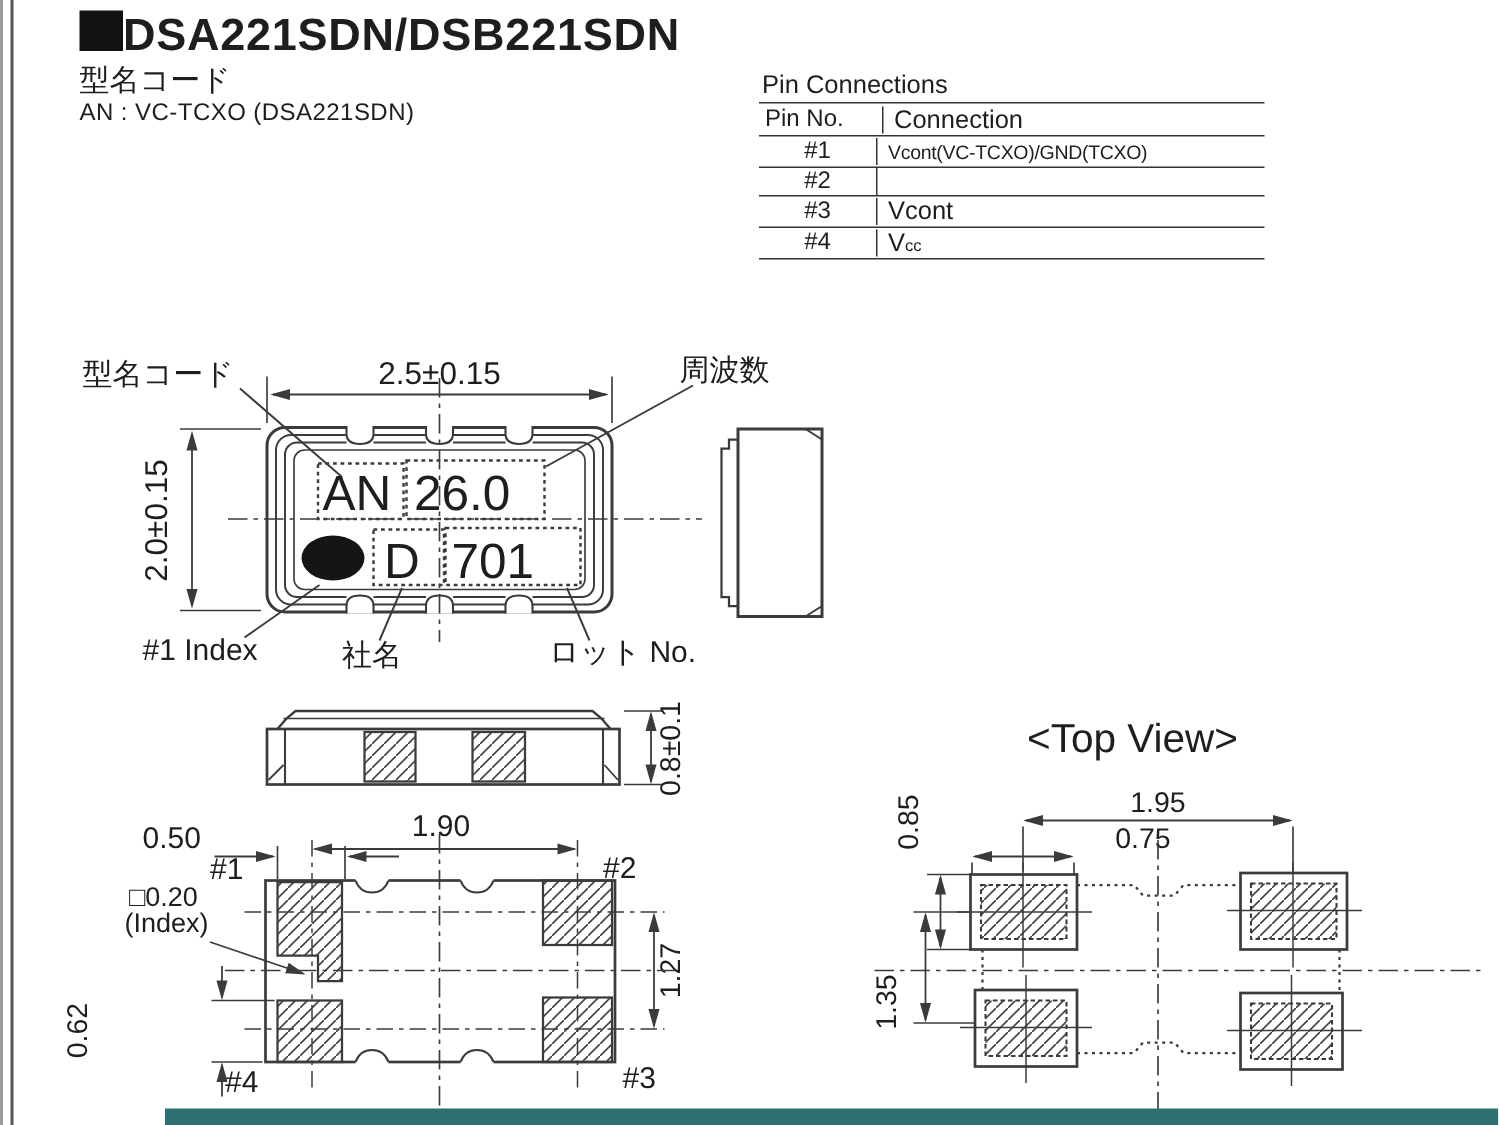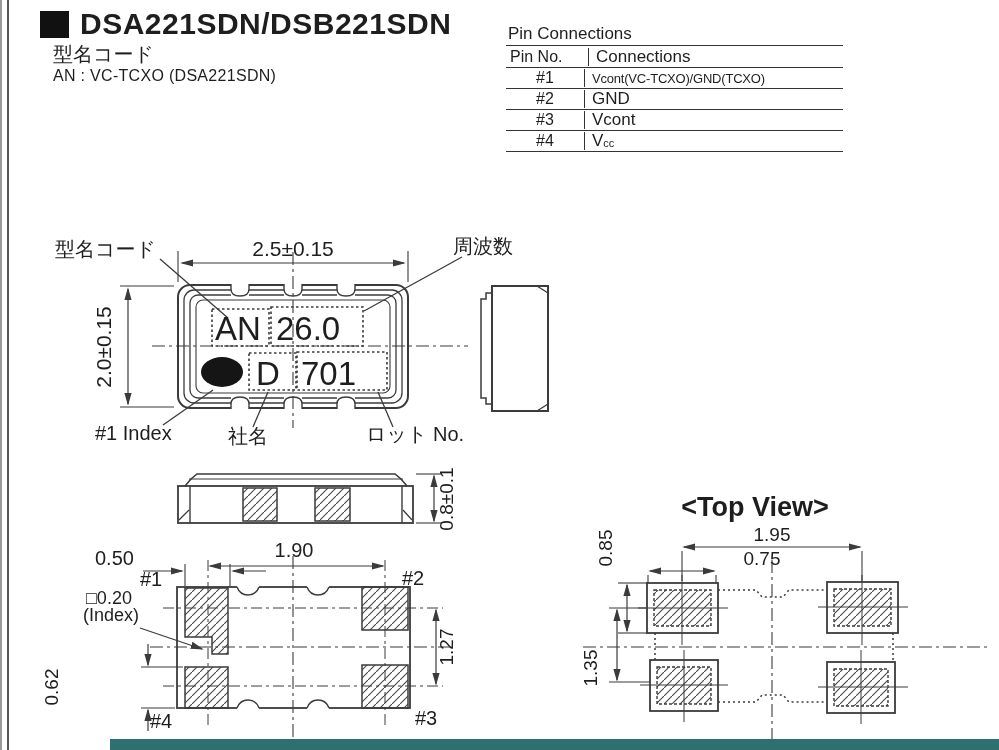--- a/index.html
+++ b/index.html
@@ -7,7 +7,7 @@
         font-family:"Liberation Sans",sans-serif;color:#1e1e1e}
   .border-left-outer{position:absolute;left:0;top:0;width:2px;height:750px;background:#9a9a9a}
   .border-left-inner{position:absolute;left:7px;top:0;width:2px;height:750px;background:#565656}
-  .header{position:absolute;left:40px;top:7px;display:flex;align-items:center;gap:11px}
+  .header{position:absolute;left:53px;top:7px;display:flex;align-items:flex-start;}
   .sq{width:29px;height:27px;background:#111;flex:0 0 auto}
   .sq-sm{width:20px;height:20px;background:#111;flex:0 0 auto}
   .header .title{font-size:30px;font-weight:bold;letter-spacing:.5px;white-space:nowrap}

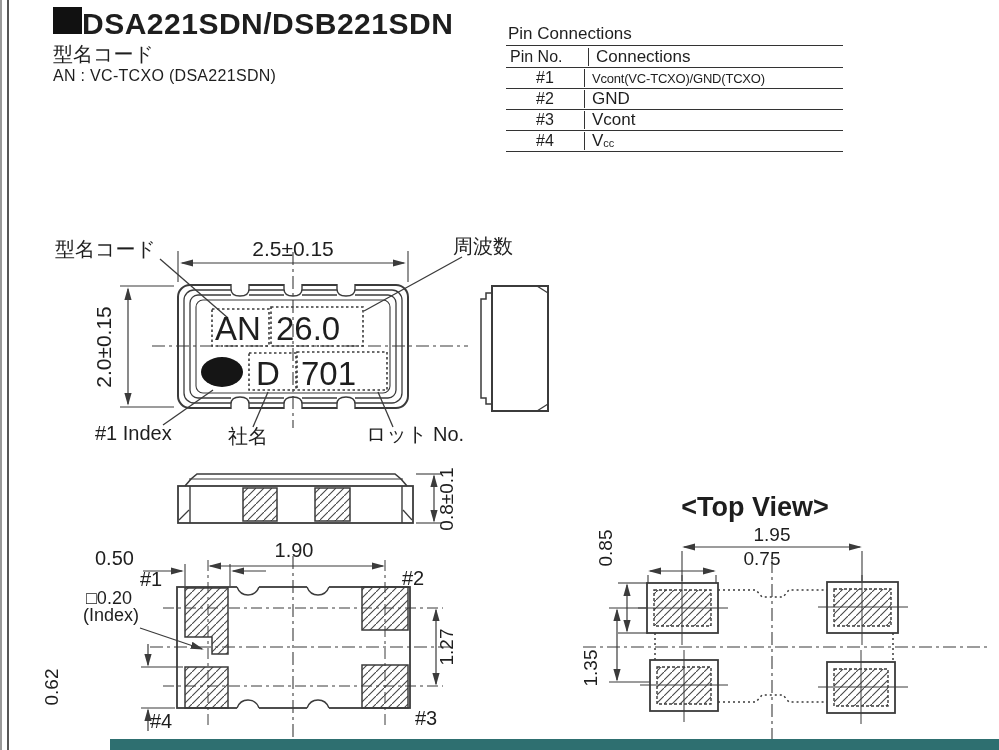--- a/index.html
+++ b/index.html
@@ -13,7 +13,7 @@
   .header .title{font-size:30px;font-weight:bold;letter-spacing:.5px;white-space:nowrap}
   .model-code{position:absolute;left:53px;top:44px;font-size:20px;line-height:21px;white-space:nowrap}
   .model-code .mc-line{font-size:16px;letter-spacing:.3px}
-  .pin-table{position:absolute;left:506px;top:24px;width:337px}
+  .pin-table{position:absolute;left:506px;top:47px;width:337px}
   .pt-title{font-size:17px;padding-left:2px;margin-bottom:1px}
   .pt-grid{border-top:1.5px solid #333}
   .pt-row{display:flex;align-items:center;border-bottom:1.5px solid #333}

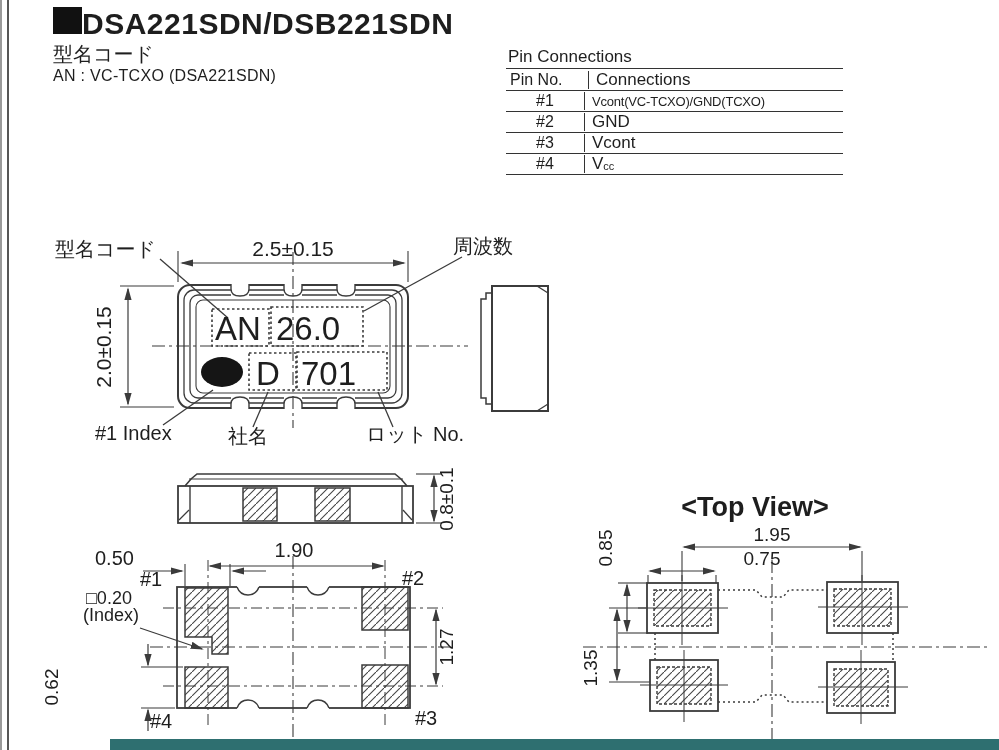--- a/index.html
+++ b/index.html
@@ -55,7 +55,7 @@
     <div class="pt-grid">
       <div class="pt-row hd">
         <div class="pt-c1 head">Pin No.</div>
-        <div class="pt-c2">Connections</div>
+        <div class="pt-c2">Connection</div>
       </div>
       <div class="pt-row">
         <div class="pt-c1 cell">#1</div>

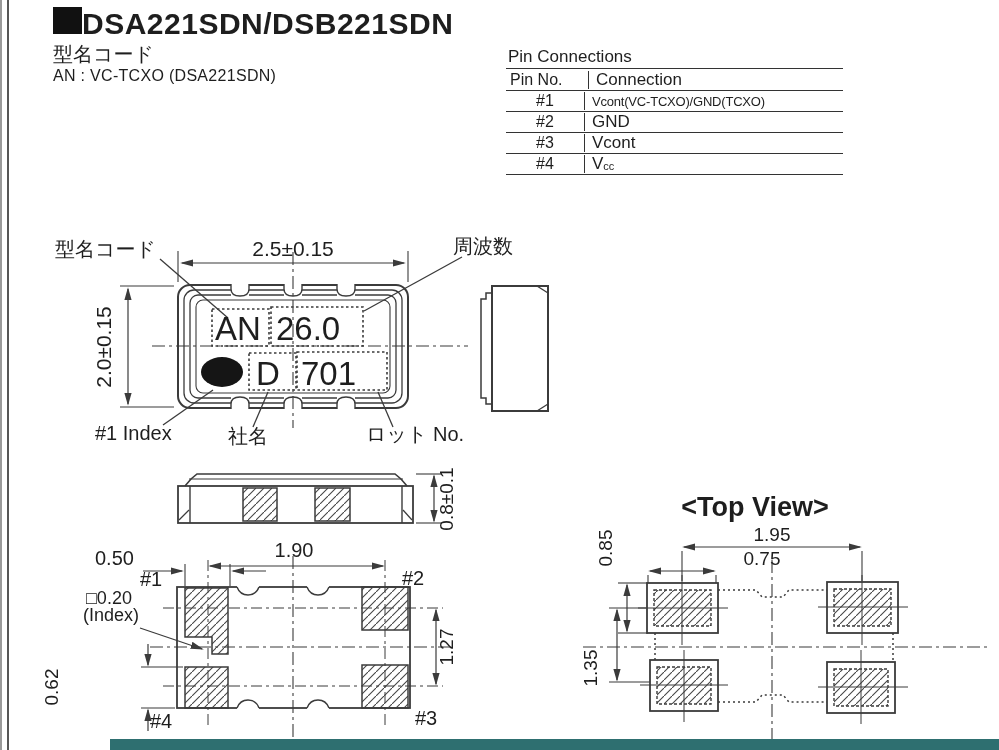--- a/index.html
+++ b/index.html
@@ -63,7 +63,6 @@
       </div>
       <div class="pt-row">
         <div class="pt-c1 cell">#2</div>
-        <div class="pt-c2">GND</div>
       </div>
       <div class="pt-row">
         <div class="pt-c1 cell">#3</div>

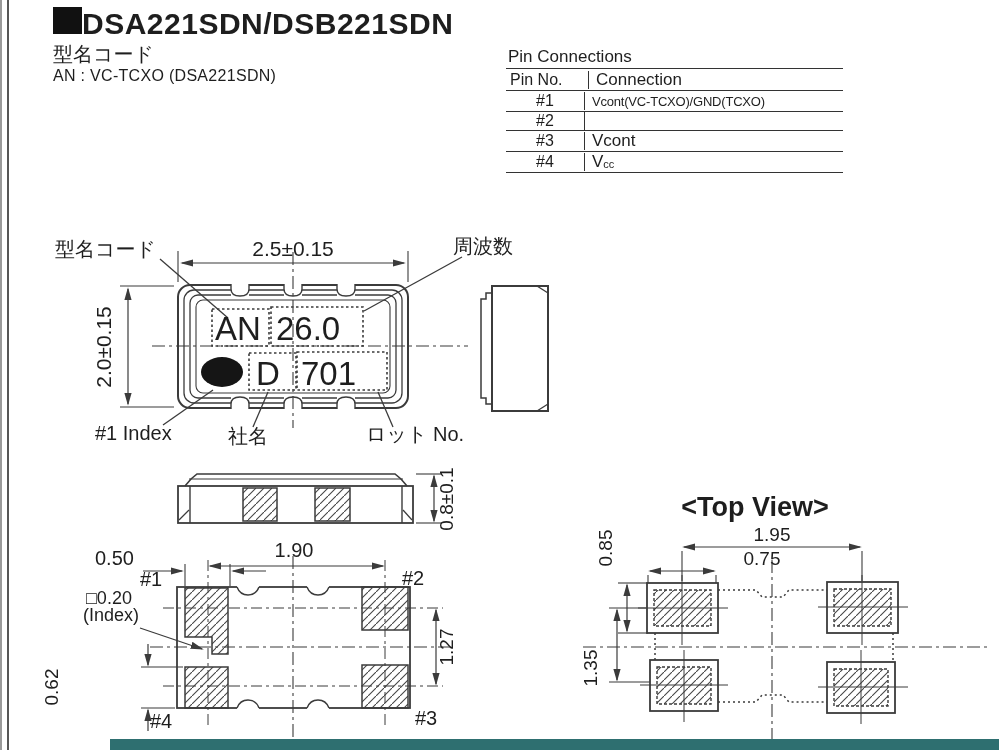--- a/index.html
+++ b/index.html
@@ -26,8 +26,8 @@
   .pt-c2 sub{font-size:11px;line-height:0;transform:translateY(2px)}
   .landpat-title{position:absolute;left:593px;top:463px;display:flex;align-items:center;gap:8px;
                  font-size:26px;font-weight:bold;white-space:nowrap}
-  .landpat-sub{position:absolute;left:635px;top:492px;width:240px;text-align:center;
-               font-size:27px;font-weight:bold;white-space:nowrap}
+  .landpat-sub{position:absolute;left:635px;top:477px;width:240px;text-align:center;
+               font-size:27px;font-weight:normal;white-space:nowrap}
   .footer-bar{position:absolute;left:110px;top:739px;width:889px;height:11px;background:#2e6f70}
   svg{position:absolute;overflow:visible}
   svg text{font-family:"Liberation Sans",sans-serif;fill:#1e1e1e}

